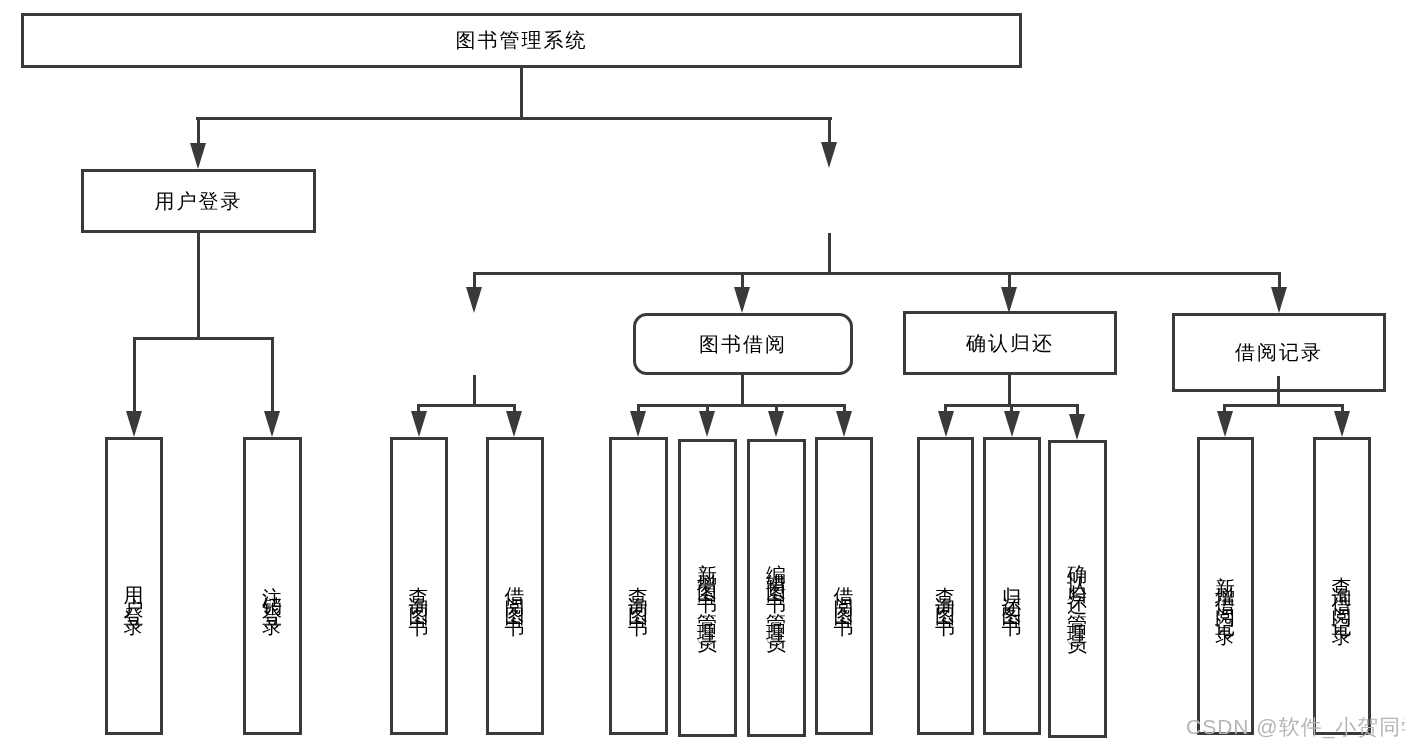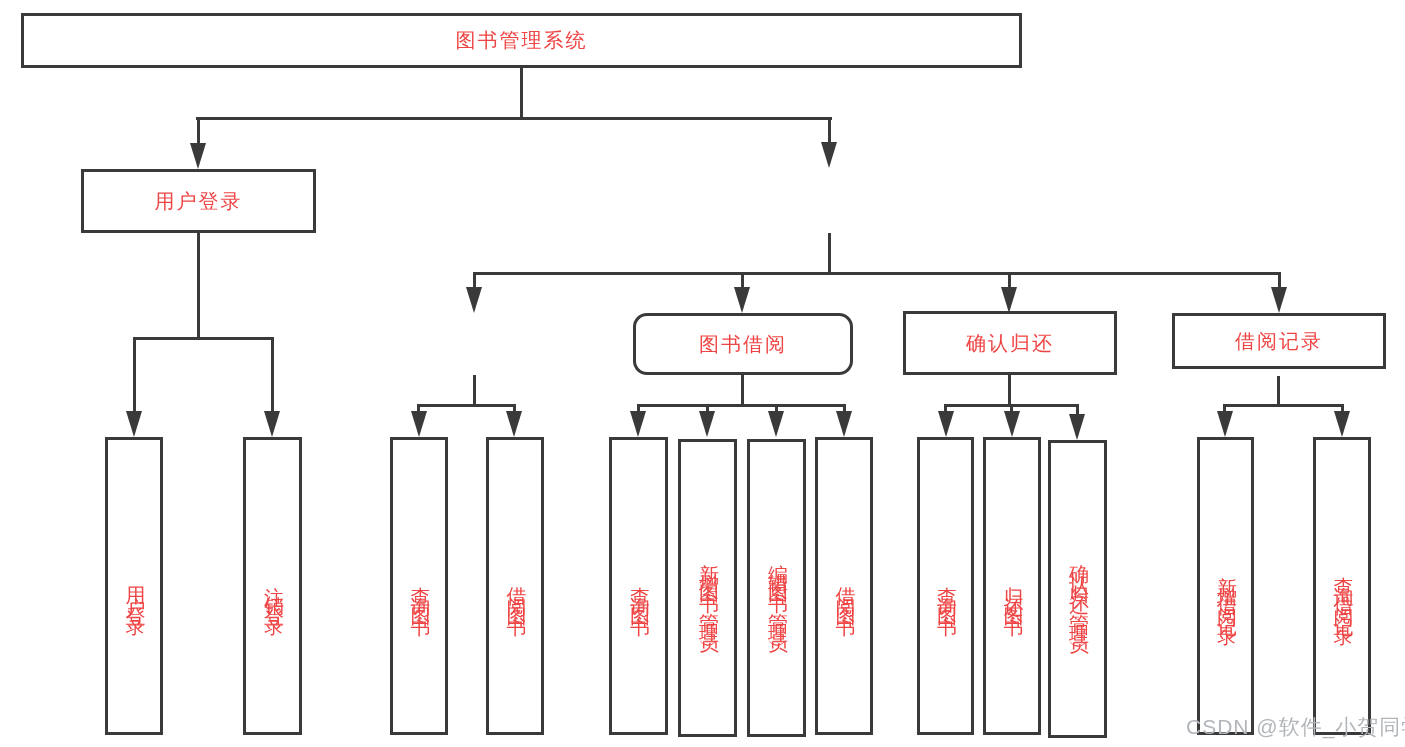--- a/index.html
+++ b/index.html
@@ -18,8 +18,7 @@
     display:flex;
     align-items:center;
     justify-content:center;
-    color:#ef4444;
-    font-family:Liberation Mono, monospace;
+    color:#000000;
   }
   .hbox{font-size:20px;letter-spacing:2px;}
   .vbox{

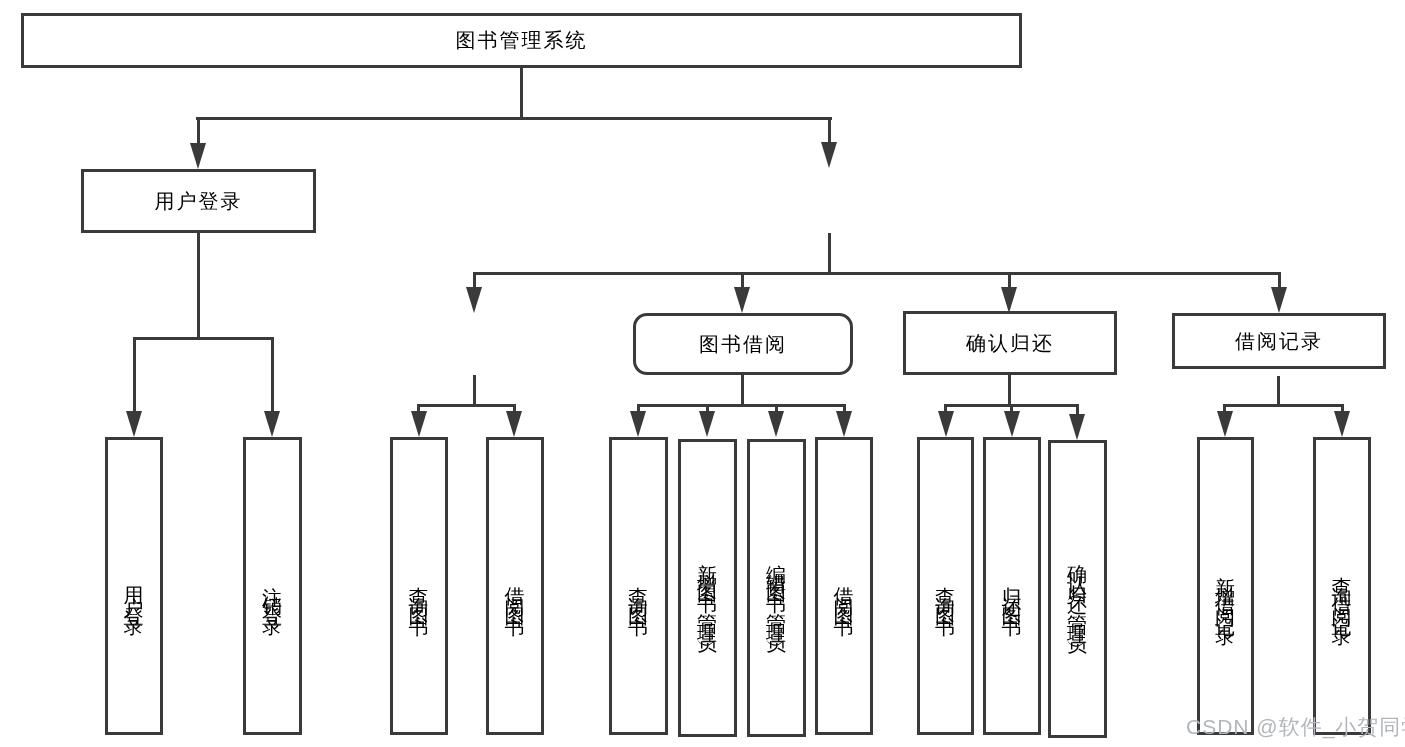--- a/index.html
+++ b/index.html
@@ -69,7 +69,7 @@
     <span>确认归还</span>
   </div>
 
-  <div class="box hbox" style="left:1172px;top:313px;width:214px;height:56px;">
+  <div class="box hbox" style="left:1172px;top:313px;width:214px;height:79px;">
     <span>借阅记录</span>
   </div>
 

